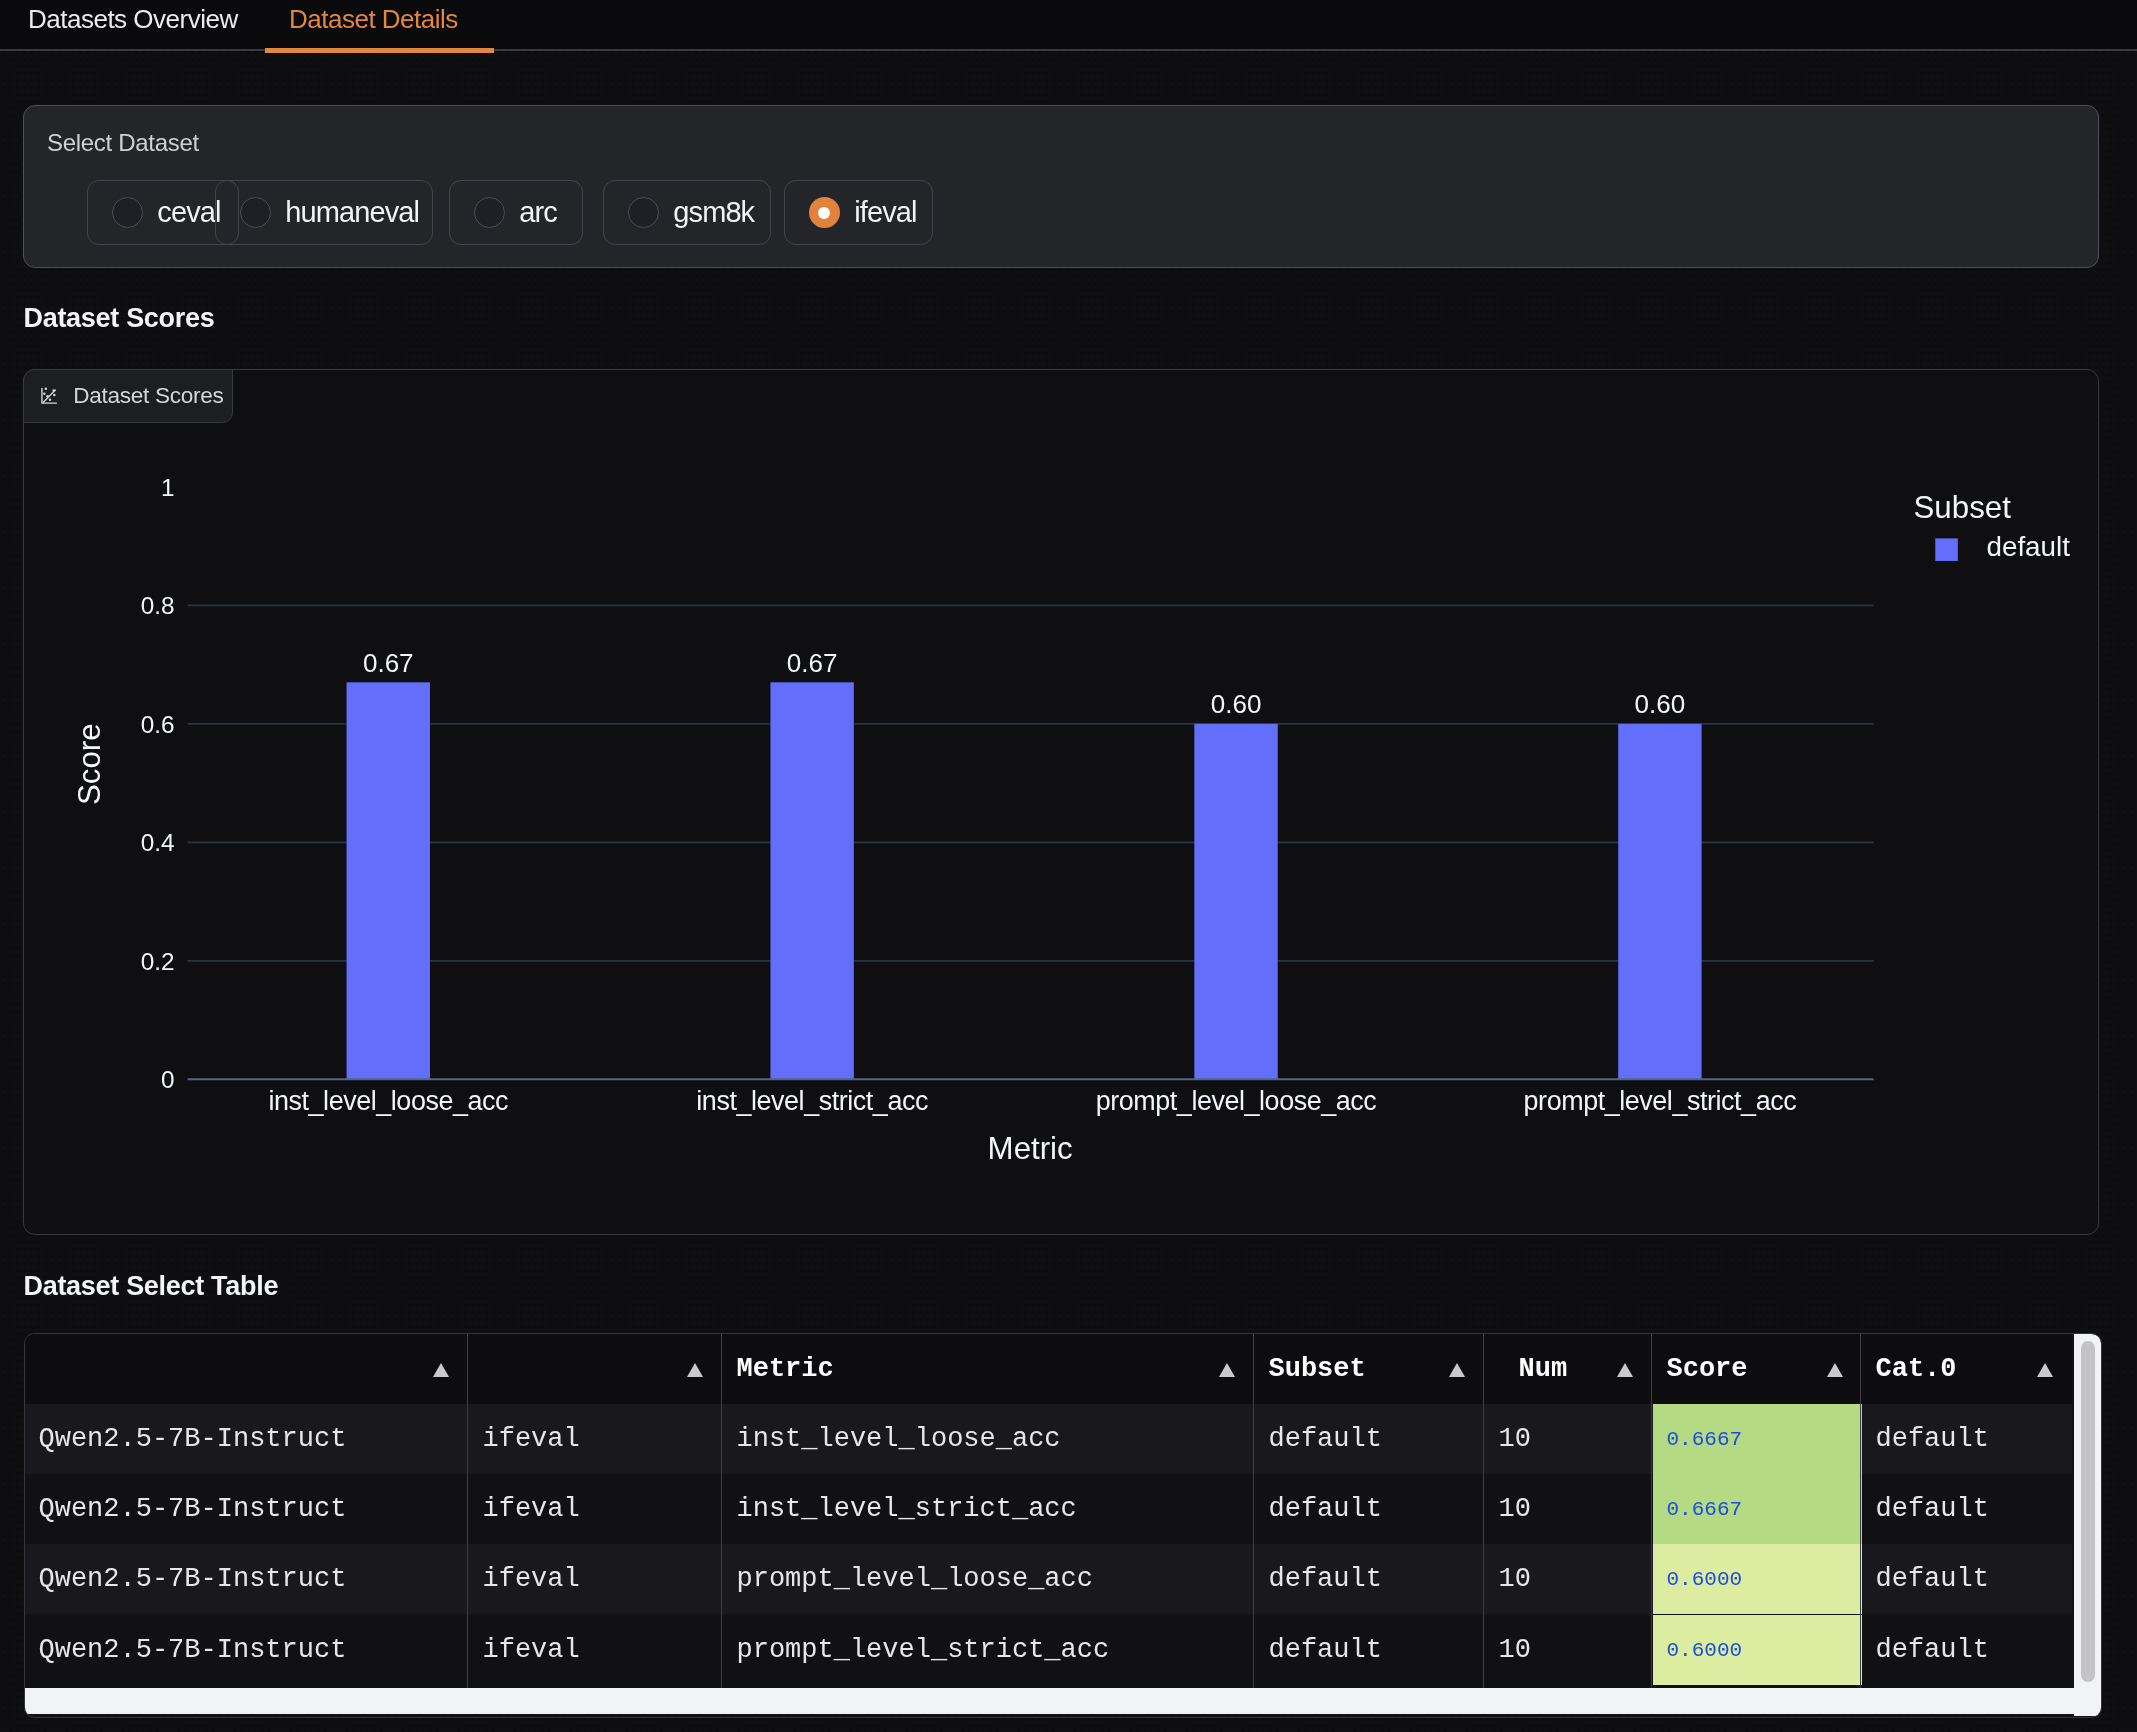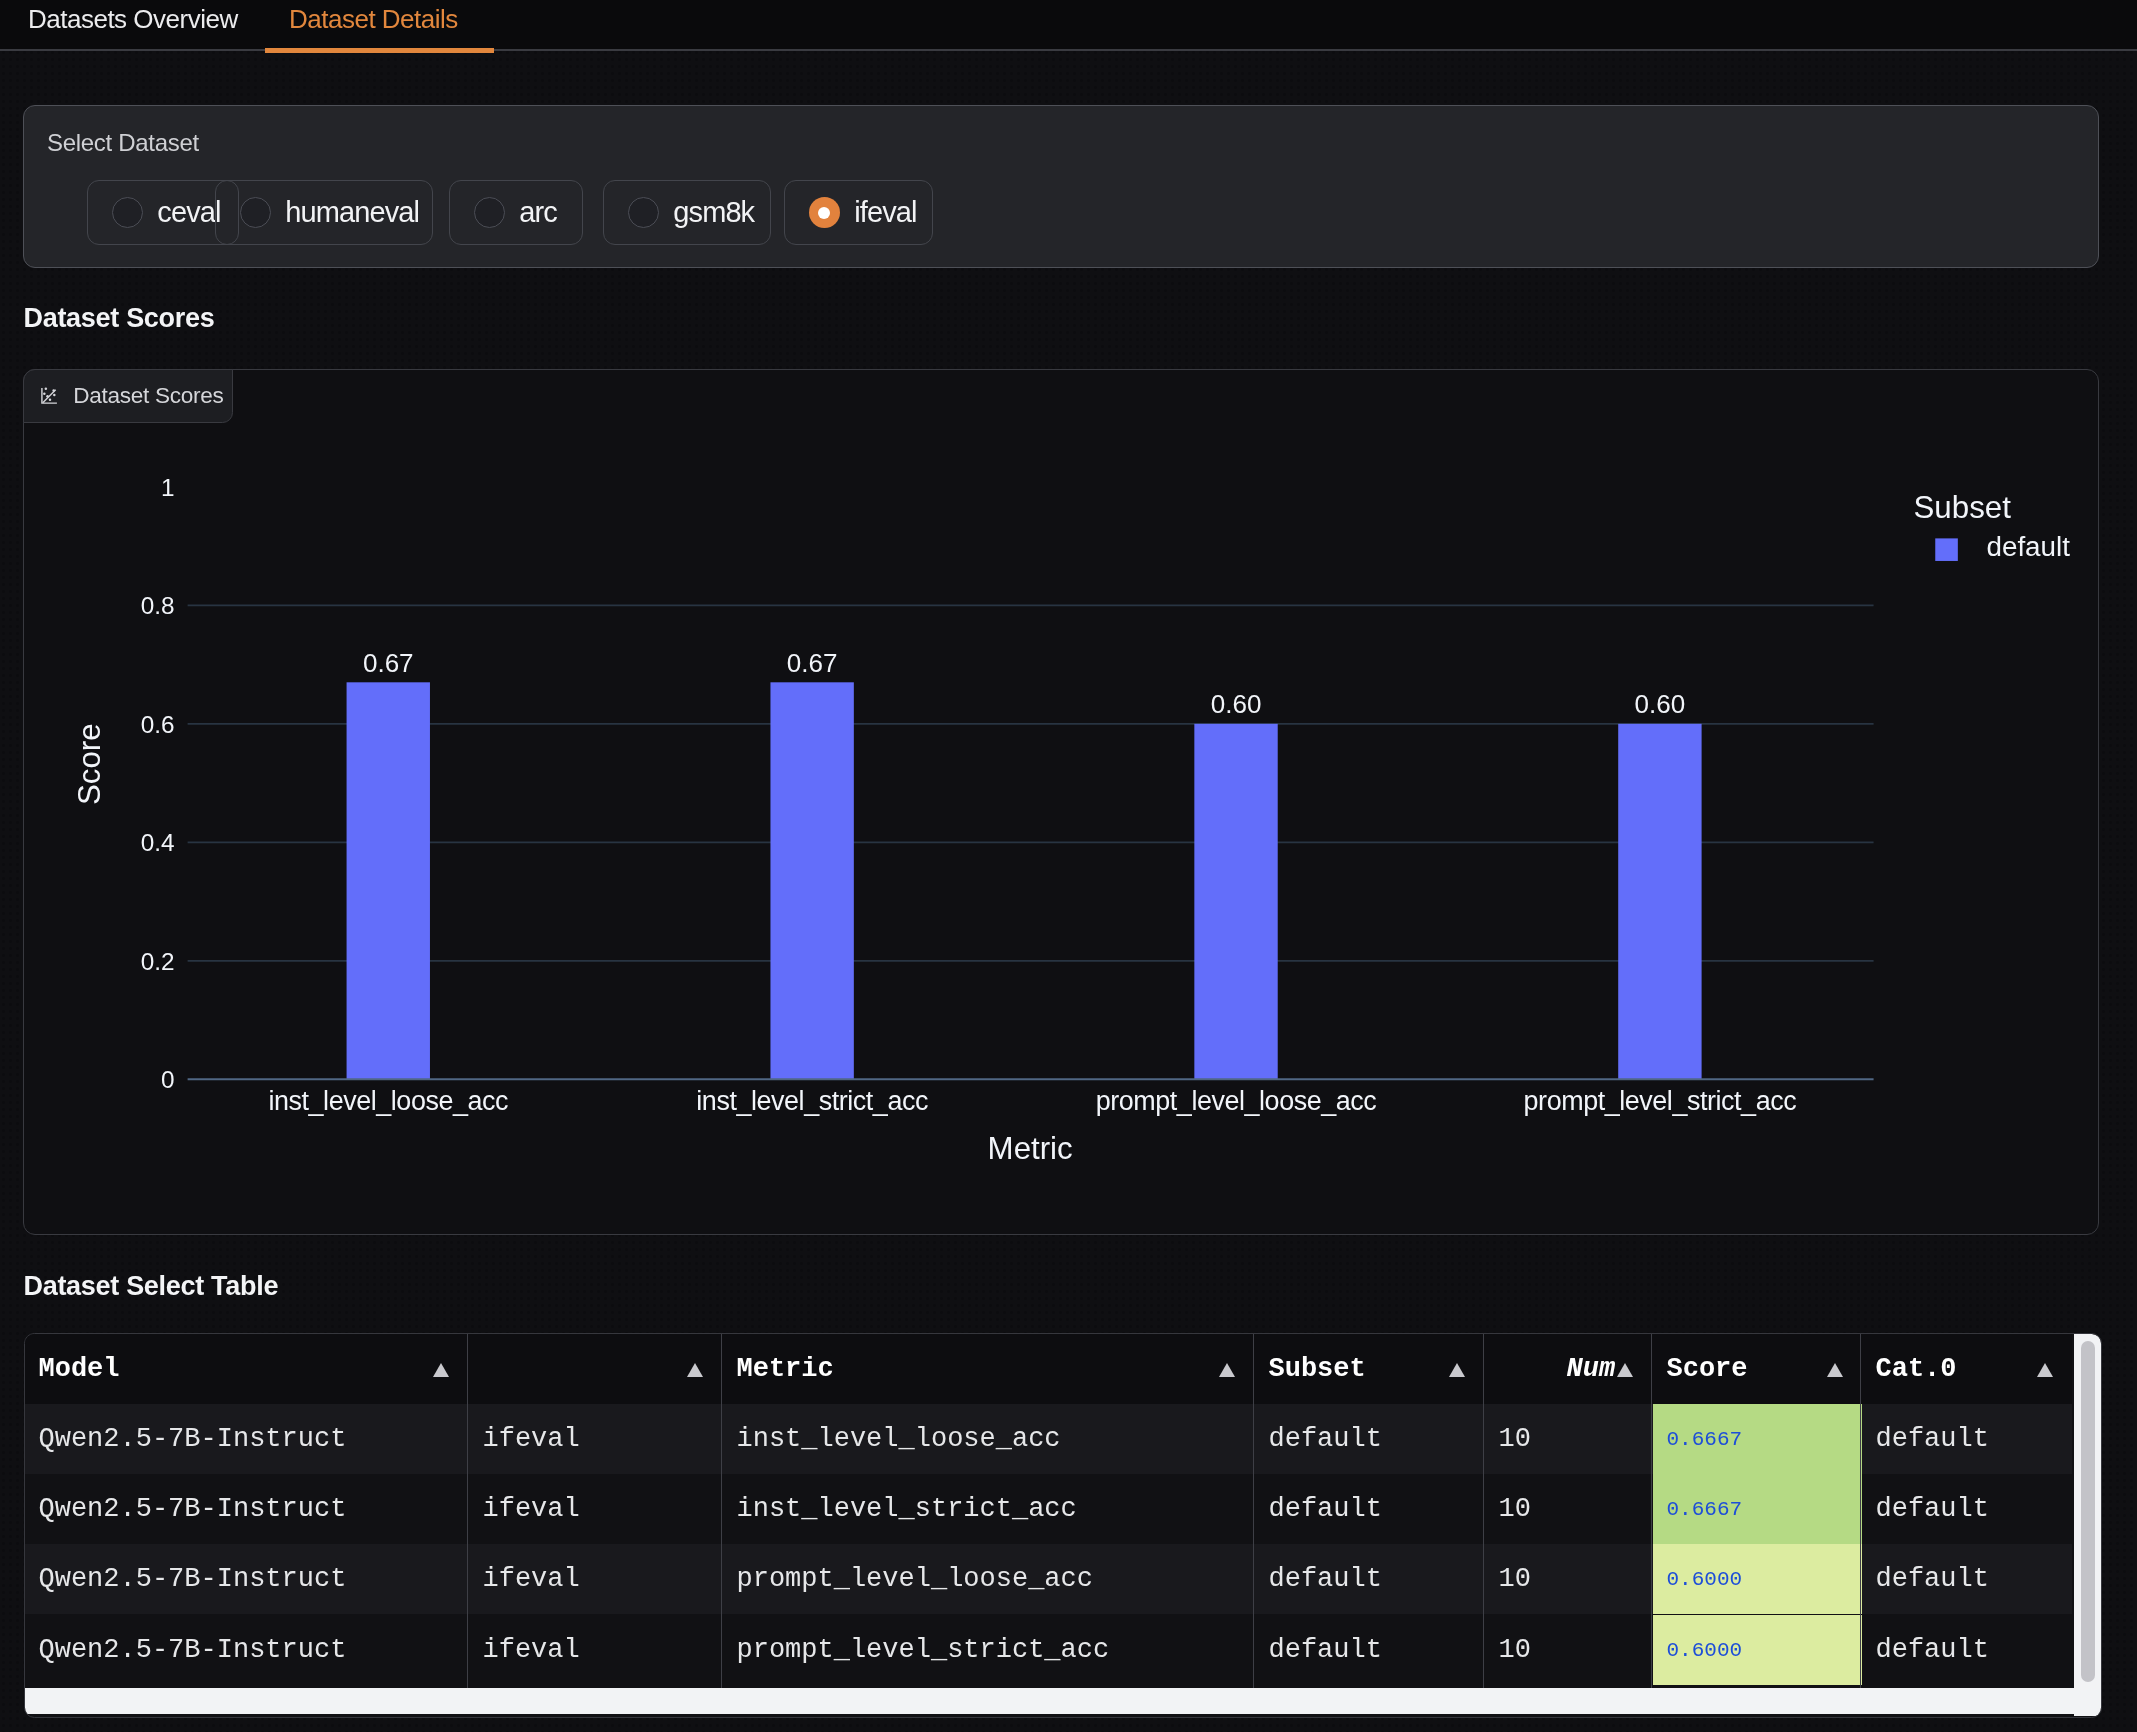--- a/index.html
+++ b/index.html
@@ -169,7 +169,6 @@
     <div class="scorecell" style="top:210px; background:#dcecA0;">0.6000</div>
     <div class="scorecell" style="top:281px; background:#dcecA0;">0.6000</div>
 
-    <div class="th" style="left:0px;    width:444px;">Model</div>
     <div class="th" style="left:698px;  width:532px;">Metric</div>
     <div class="th" style="left:1230px; width:230px;">Subset</div>
     <div class="th" style="left:1528px; width:168px;font-style:italic;">Num</div>

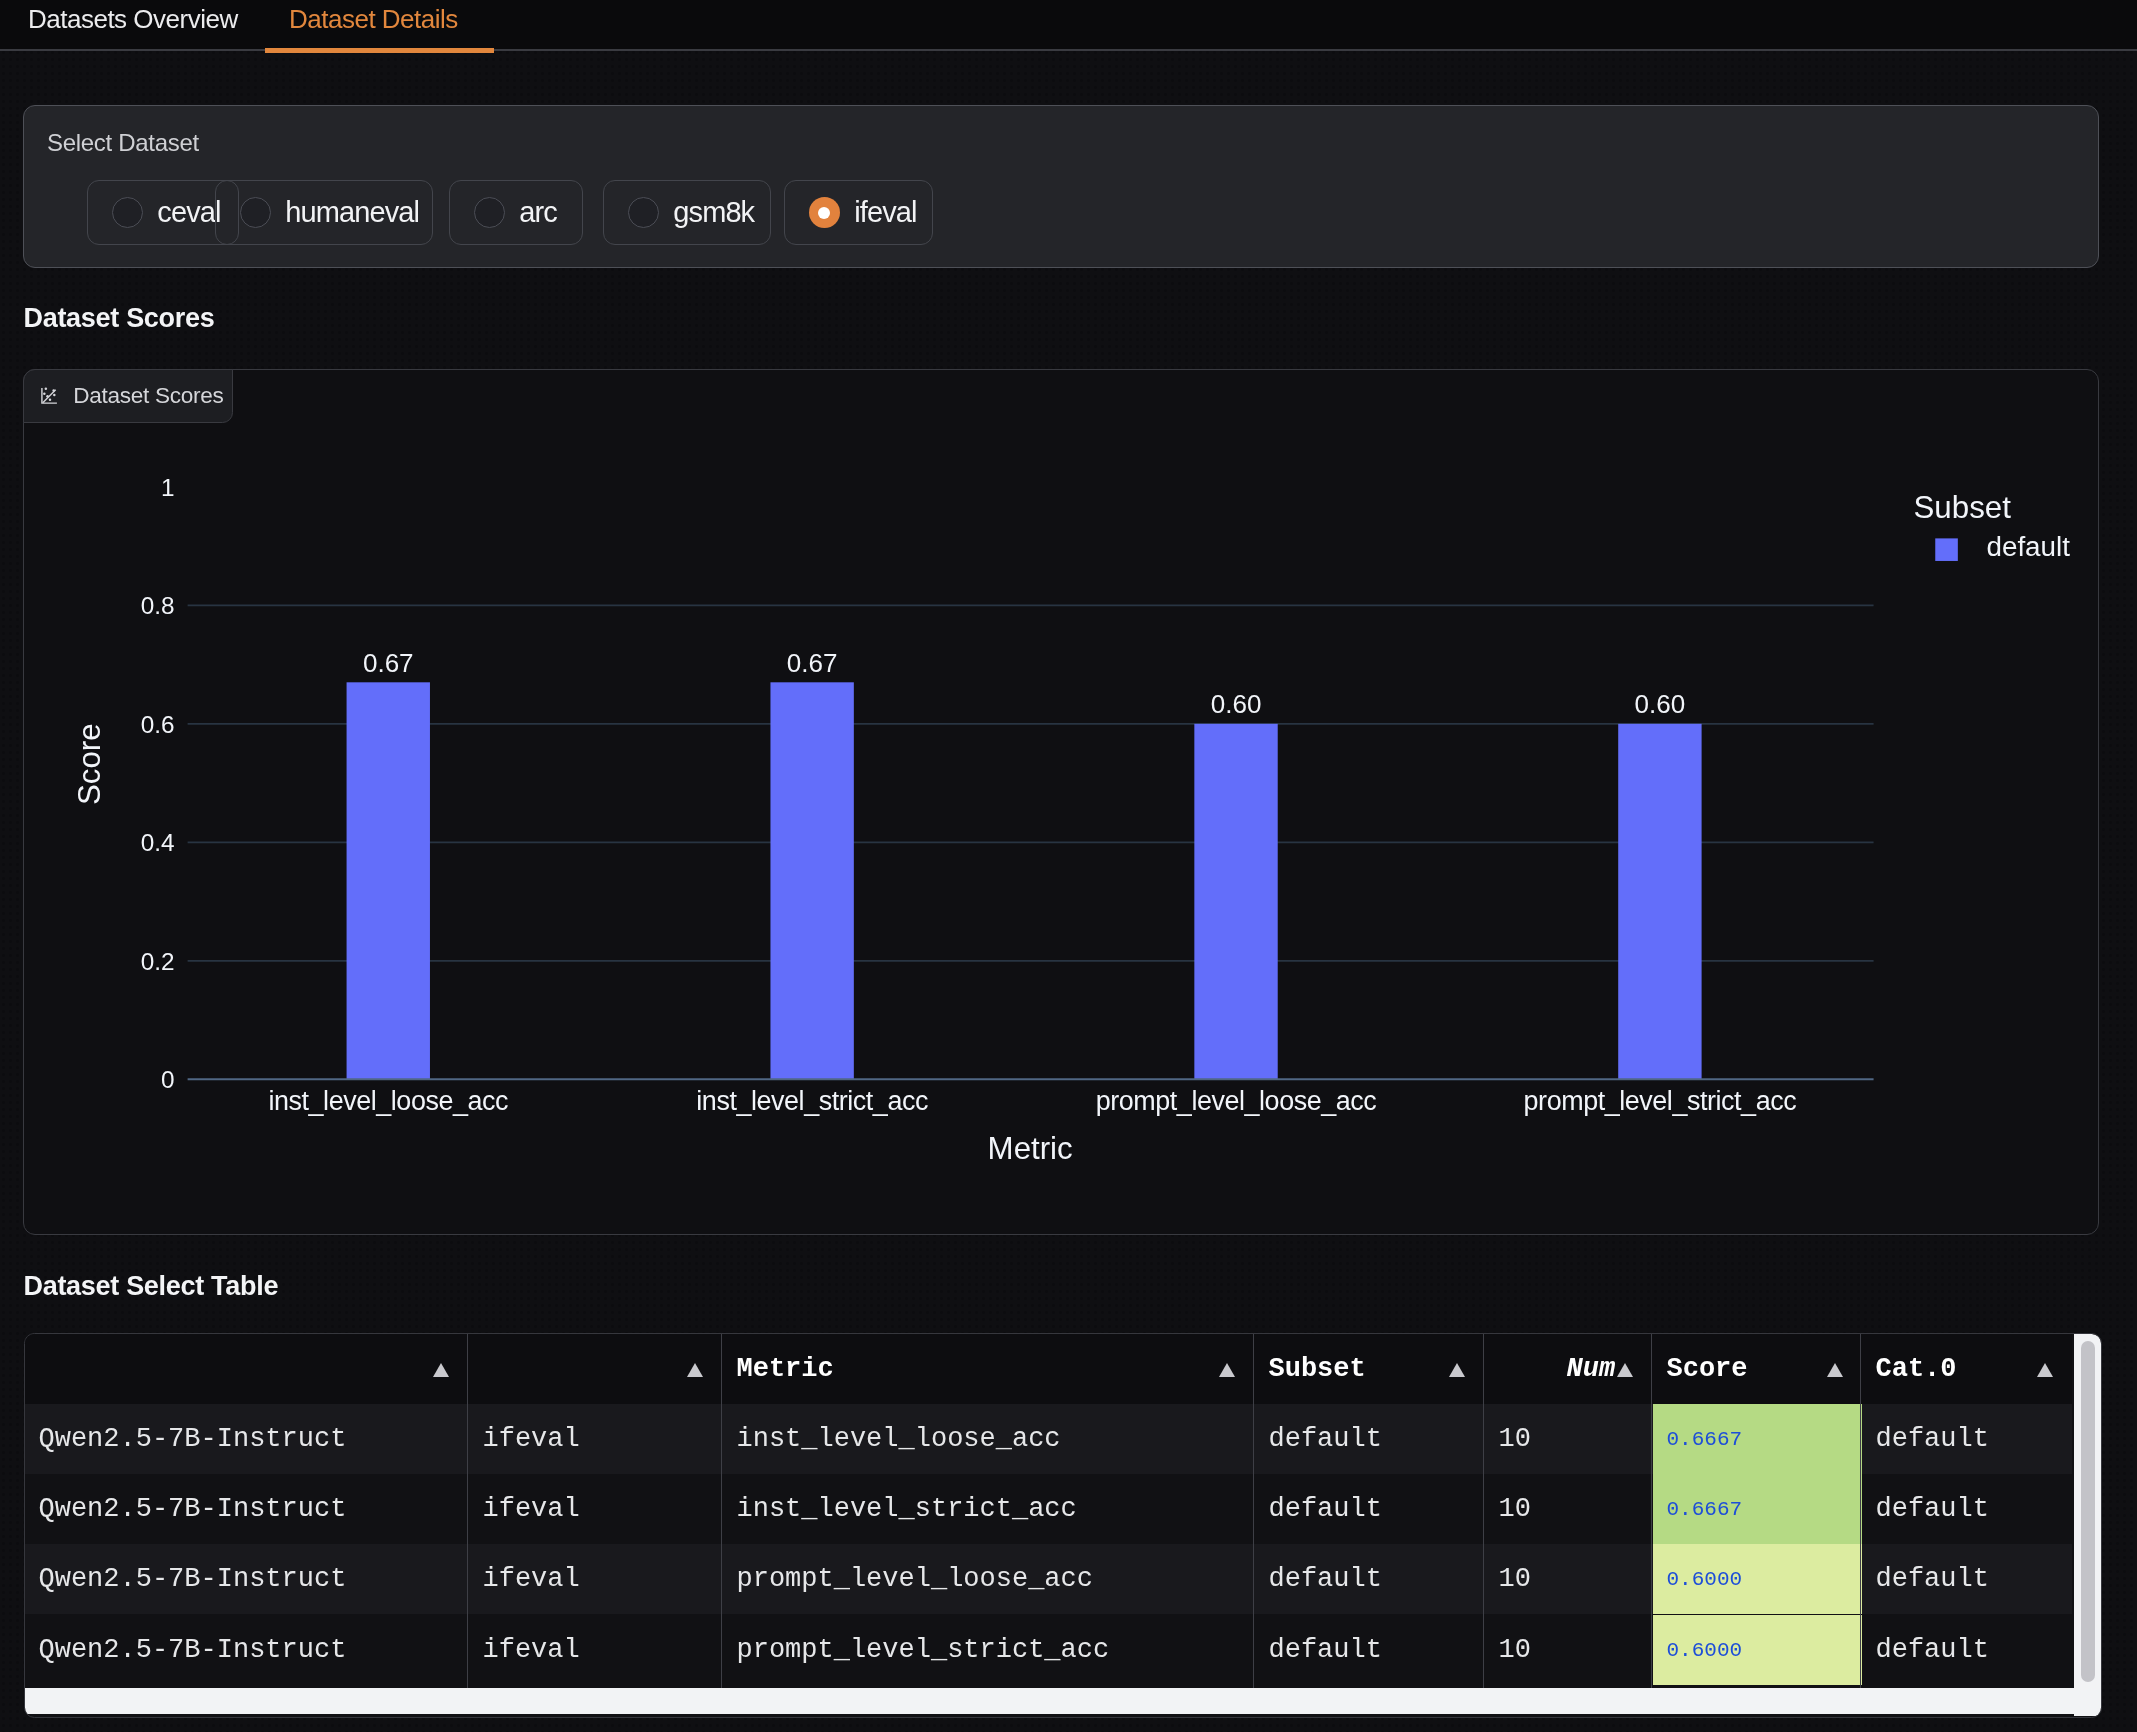--- a/index.html
+++ b/index.html
@@ -171,7 +171,7 @@
 
     <div class="th" style="left:698px;  width:532px;">Metric</div>
     <div class="th" style="left:1230px; width:230px;">Subset</div>
-    <div class="th" style="left:1528px; width:168px;font-style:italic;">Num</div>
+    <div class="th" style="left:1480px; width:168px;">Num</div>
     <div class="th" style="left:1628px; width:209px;">Score</div>
     <div class="th" style="left:1837px; width:210px;">Cat.0</div>
     <div class="tri" style="left:408px;"></div>

